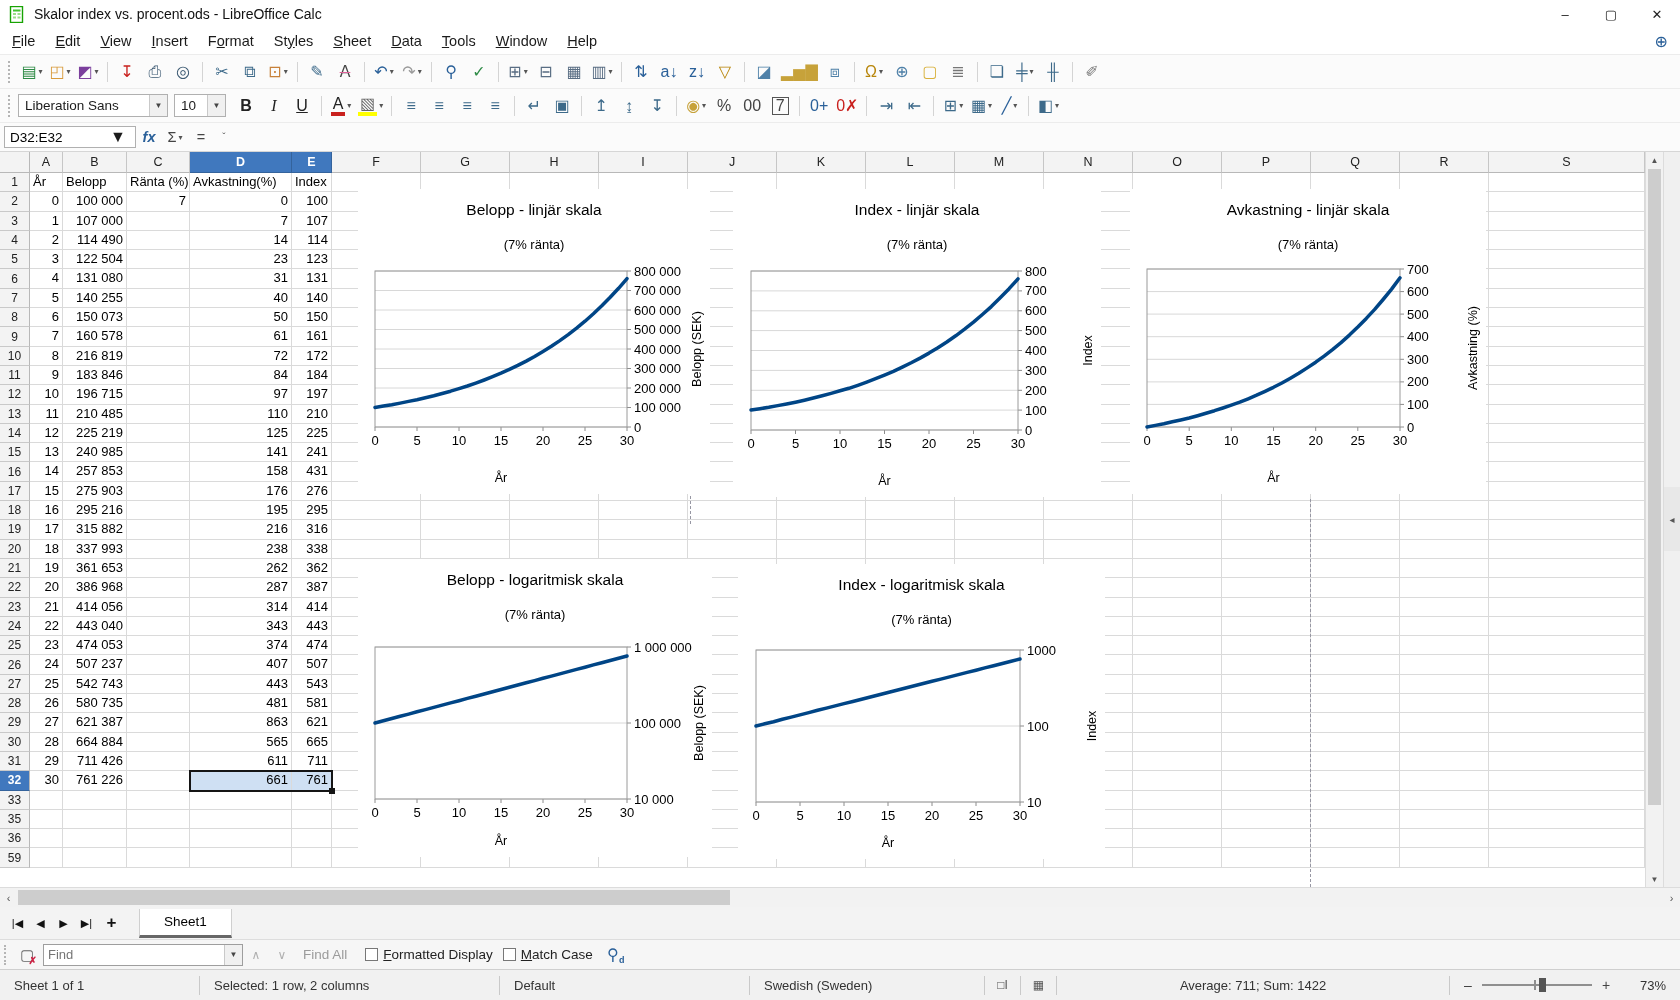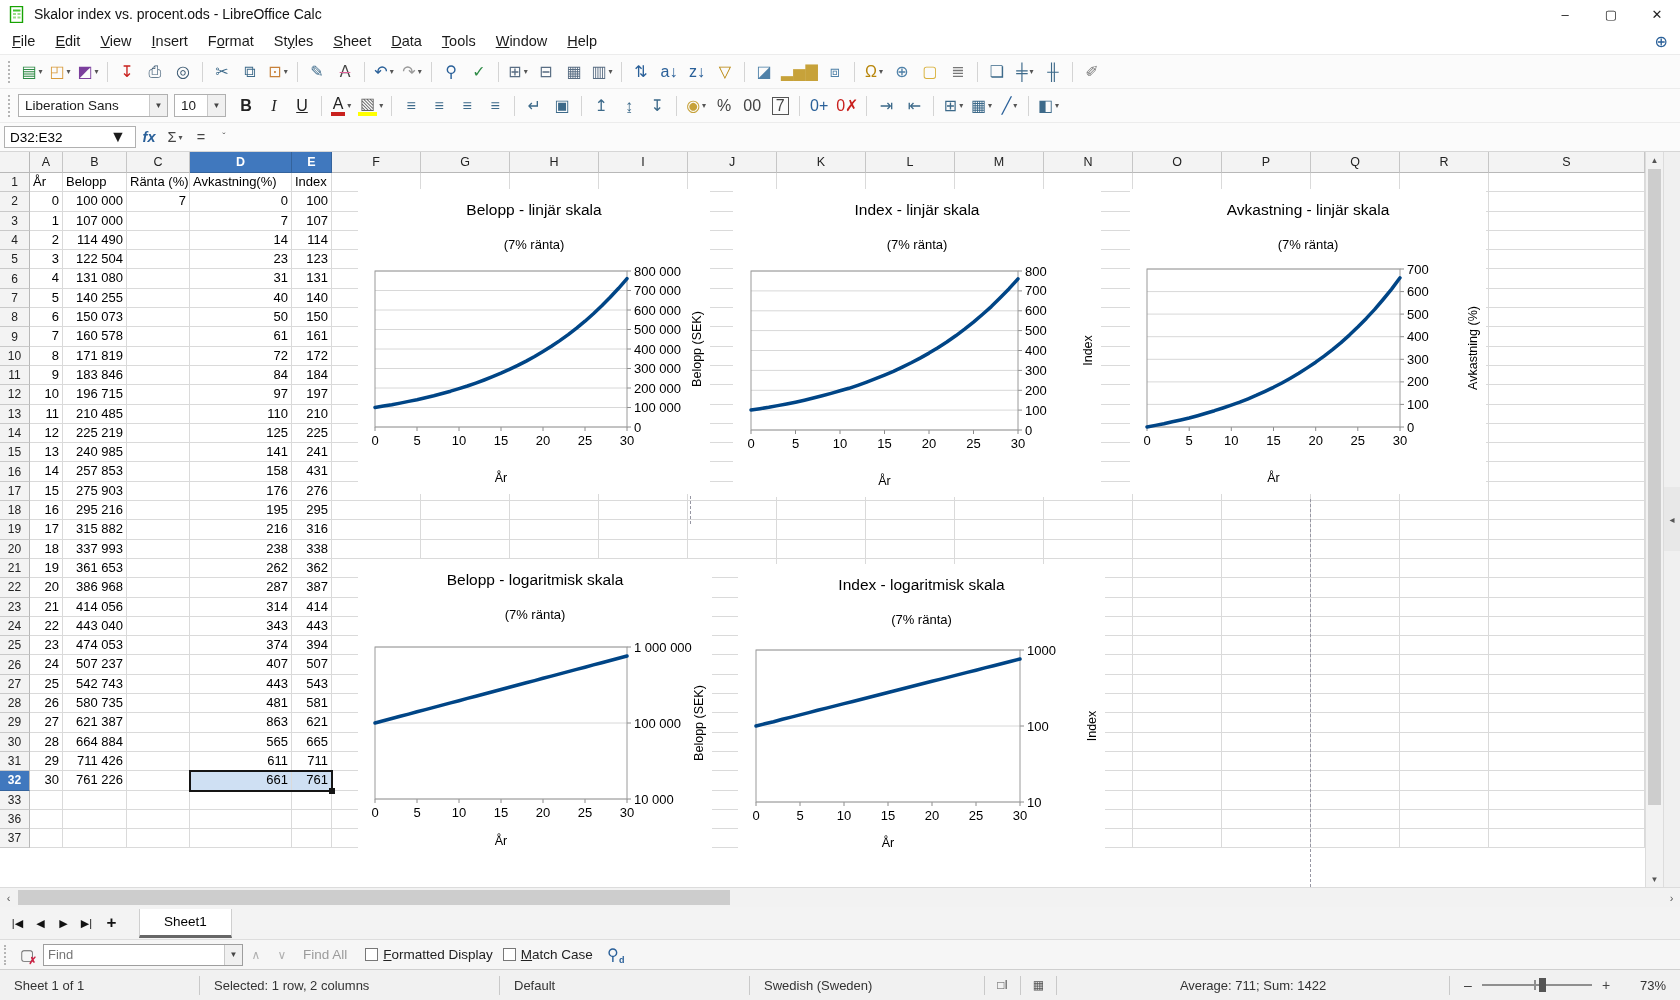--- a/index.html
+++ b/index.html
@@ -628,7 +628,7 @@
         <div class="grow">
           <div class="rhdr">10</div>
           <div class="gcell num" style="width:33px">8</div>
-          <div class="gcell num" style="width:64px">171 819</div>
+          <div class="gcell num" style="width:64px">216 819</div>
           <div class="gcell" style="width:63px"></div>
           <div class="gcell num" style="width:102px">72</div>
           <div class="gcell num" style="width:40px">172</div>

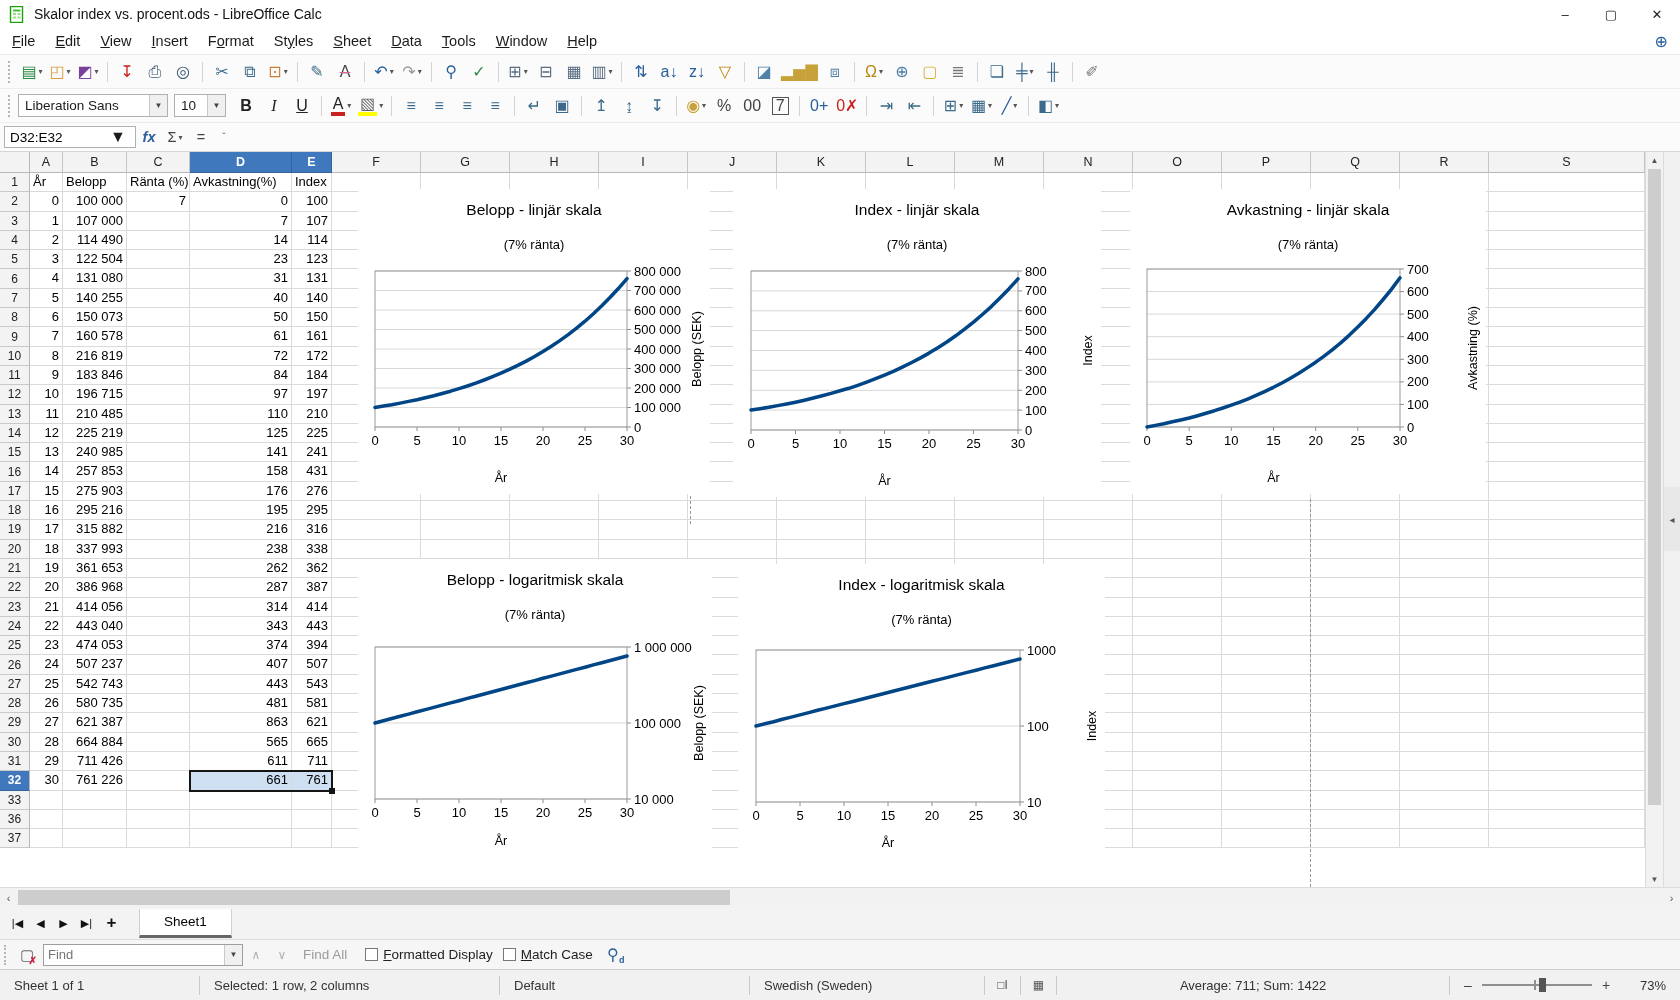--- a/index.html
+++ b/index.html
@@ -961,7 +961,7 @@
           <div class="gcell num" style="width:64px">474 053</div>
           <div class="gcell" style="width:63px"></div>
           <div class="gcell num" style="width:102px">374</div>
-          <div class="gcell num" style="width:40px">394</div>
+          <div class="gcell num" style="width:40px">474</div>
           <div class="gcell" style="width:89px"></div>
           <div class="gcell" style="width:89px"></div>
           <div class="gcell" style="width:89px"></div>

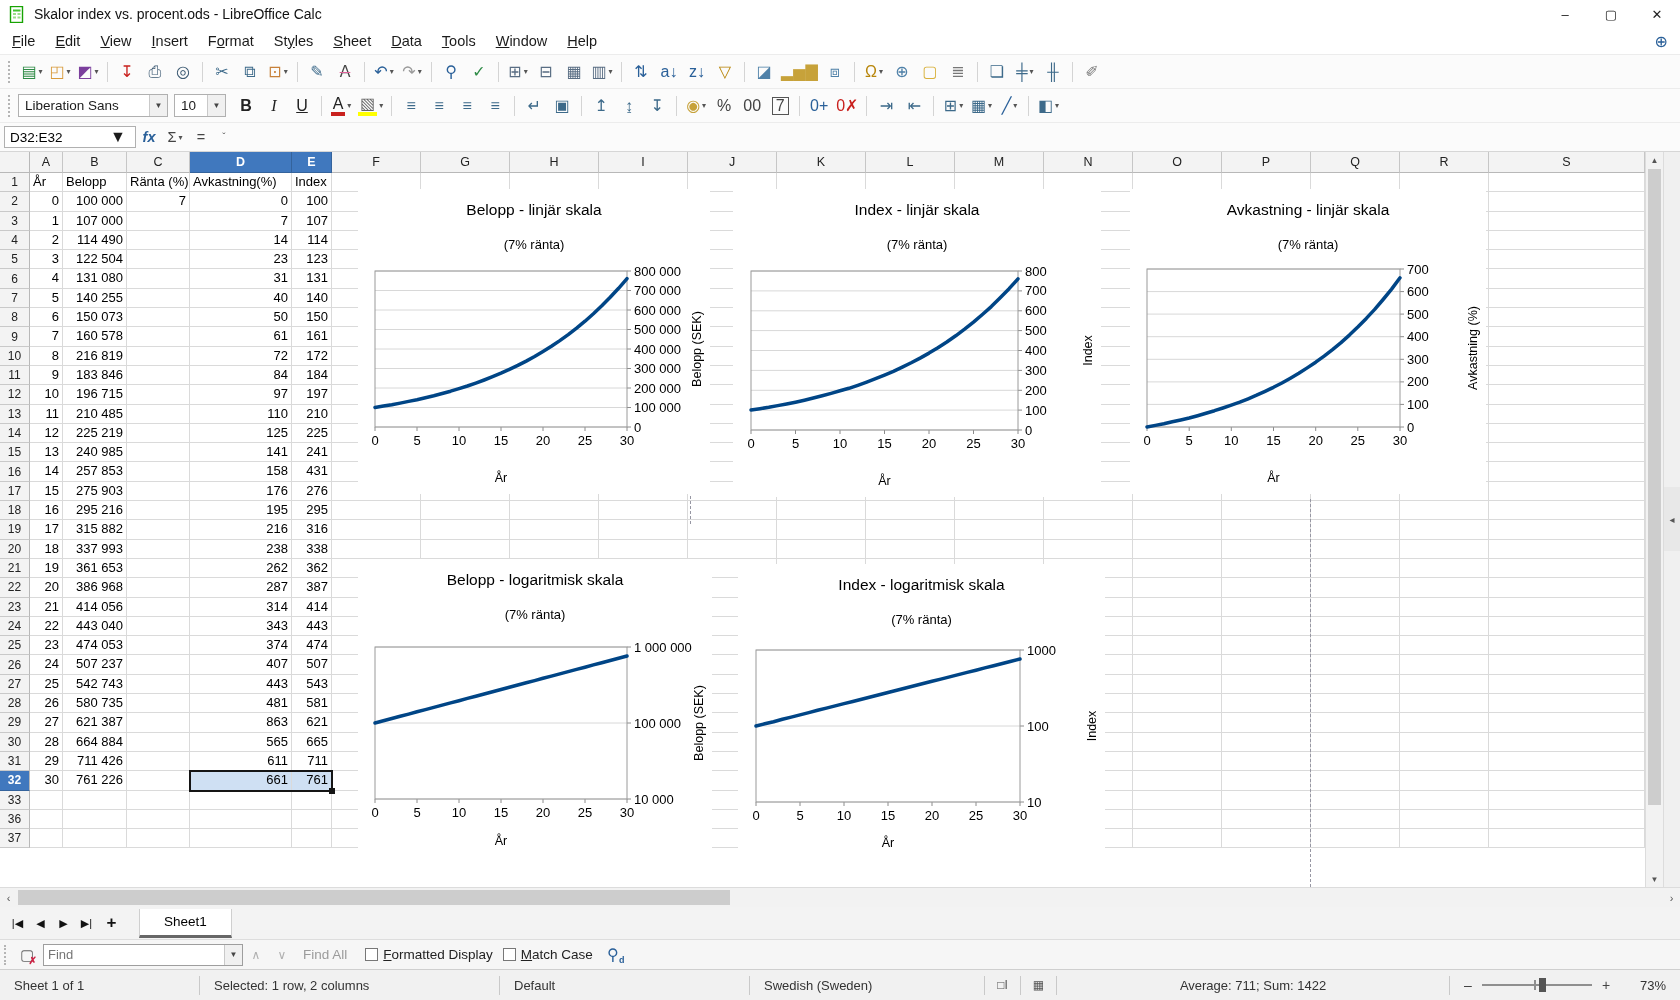--- a/index.html
+++ b/index.html
@@ -1133,6 +1133,28 @@
         </div>
         <div class="grow">
           <div class="rhdr">33</div>
+          <div class="gcell" style="width:33px"></div>
+          <div class="gcell" style="width:64px"></div>
+          <div class="gcell" style="width:63px"></div>
+          <div class="gcell" style="width:102px"></div>
+          <div class="gcell" style="width:40px"></div>
+          <div class="gcell" style="width:89px"></div>
+          <div class="gcell" style="width:89px"></div>
+          <div class="gcell" style="width:89px"></div>
+          <div class="gcell" style="width:89px"></div>
+          <div class="gcell" style="width:89px"></div>
+          <div class="gcell" style="width:89px"></div>
+          <div class="gcell" style="width:89px"></div>
+          <div class="gcell" style="width:89px"></div>
+          <div class="gcell" style="width:89px"></div>
+          <div class="gcell" style="width:89px"></div>
+          <div class="gcell" style="width:89px"></div>
+          <div class="gcell" style="width:89px"></div>
+          <div class="gcell" style="width:89px"></div>
+          <div class="gcell" style="width:156px"></div>
+        </div>
+        <div class="grow">
+          <div class="rhdr">35</div>
           <div class="gcell" style="width:33px"></div>
           <div class="gcell" style="width:64px"></div>
           <div class="gcell" style="width:63px"></div>

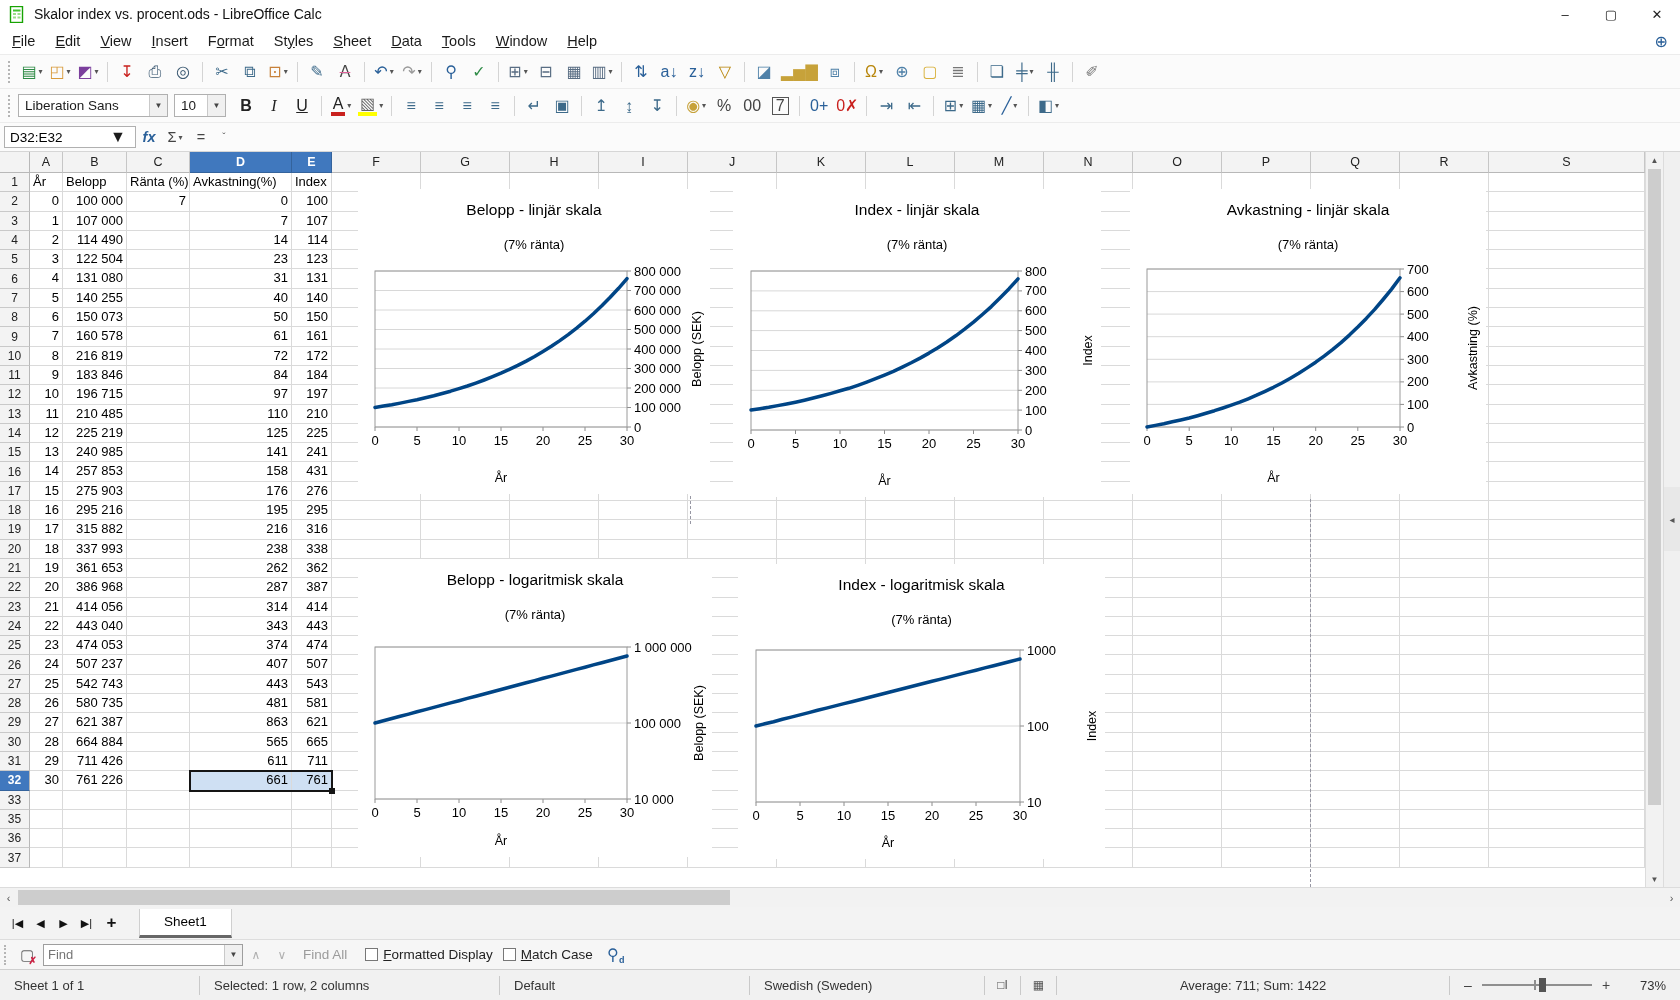--- a/index.html
+++ b/index.html
@@ -1198,7 +1198,7 @@
           <div class="gcell" style="width:156px"></div>
         </div>
         <div class="grow">
-          <div class="rhdr">37</div>
+          <div class="rhdr">59</div>
           <div class="gcell" style="width:33px"></div>
           <div class="gcell" style="width:64px"></div>
           <div class="gcell" style="width:63px"></div>

